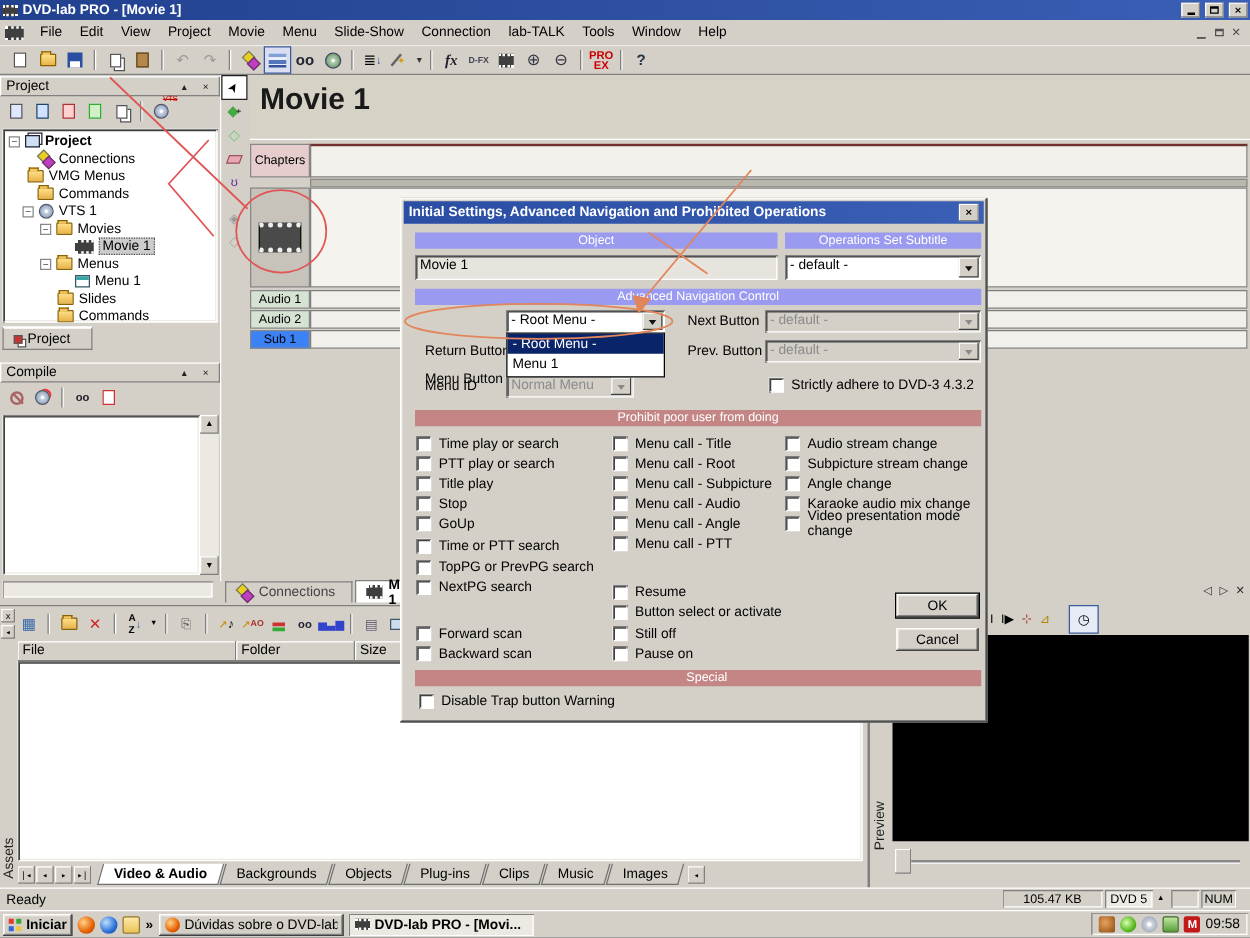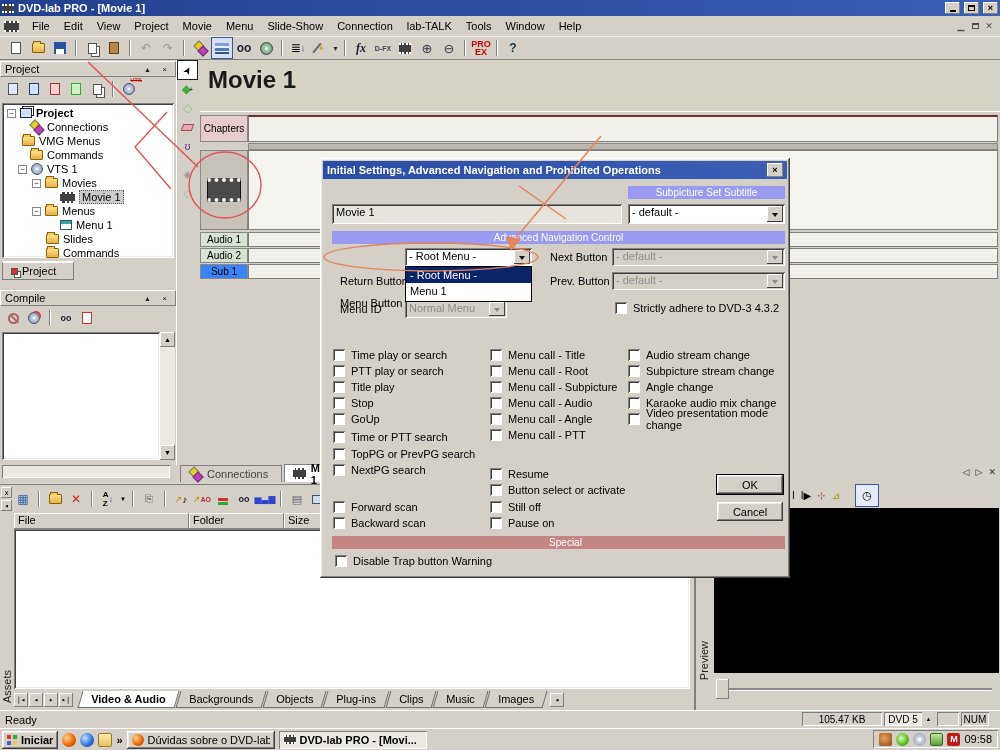--- a/index.html
+++ b/index.html
@@ -505,6 +505,7 @@
       <span class="capbtn r2" style="width:16px;height:14px;">×</span>
     </div>
 
+    <div class="bar purple" style="left:12px;top:28px;width:290px;">Object</div>
     <div class="bar purple" style="left:308px;top:28px;width:157px;">Subpicture Set Subtitle</div>
 
     <div class="field" style="left:12px;top:46px;width:290px;height:20px;">Movie 1</div>

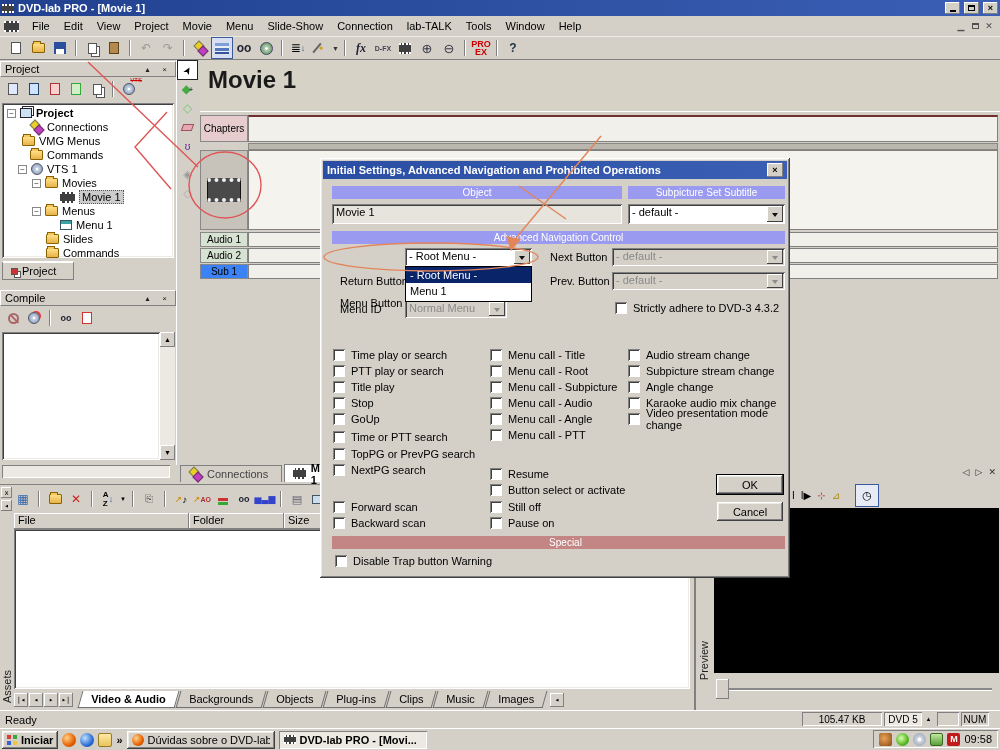--- a/index.html
+++ b/index.html
@@ -506,7 +506,7 @@
     </div>
 
     <div class="bar purple" style="left:12px;top:28px;width:290px;">Object</div>
-    <div class="bar purple" style="left:308px;top:28px;width:157px;">Subpicture Set Subtitle</div>
+    <div class="bar purple" style="left:308px;top:28px;width:157px;">Operations Set Subtitle</div>
 
     <div class="field" style="left:12px;top:46px;width:290px;height:20px;">Movie 1</div>
     <div class="combo" style="left:308px;top:46px;width:157px;height:20px;">

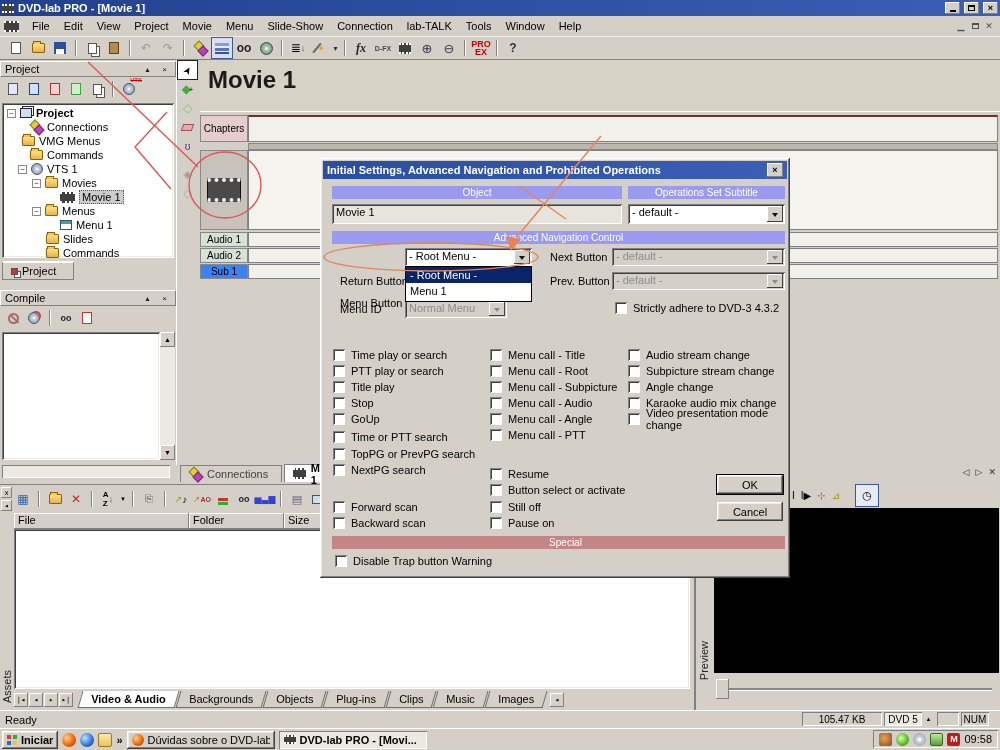--- a/index.html
+++ b/index.html
@@ -559,6 +559,7 @@
       <span class="dl nw" style="position:static;">Strictly adhere to DVD-3 4.3.2</span>
     </div>
 
+    <div class="bar mauve" style="left:12px;top:170px;width:453px;">Prohibit poor user from doing</div>
 
     <div class="ck" style="left:13px;top:190px;">
         <span class="cb"></span>

